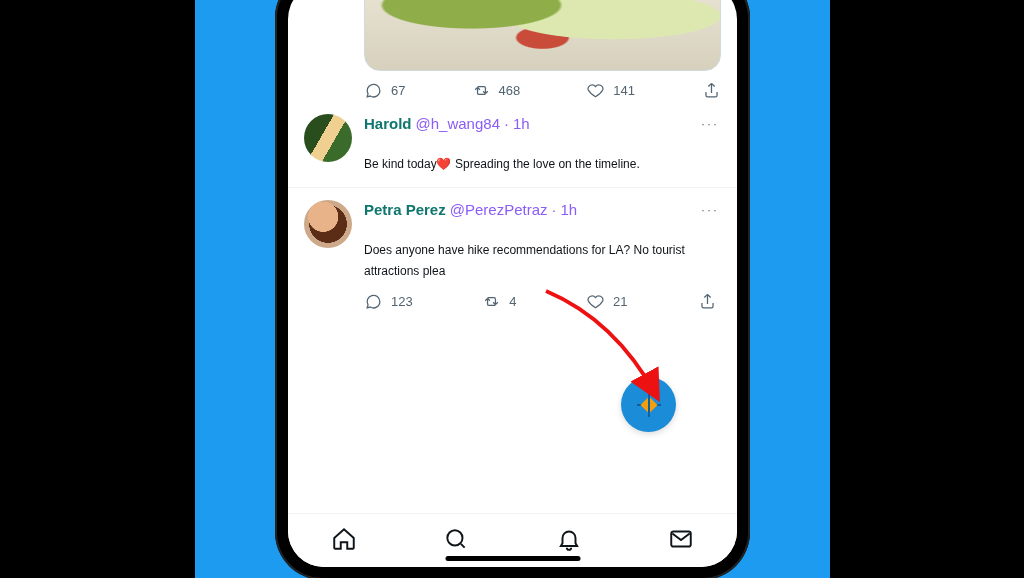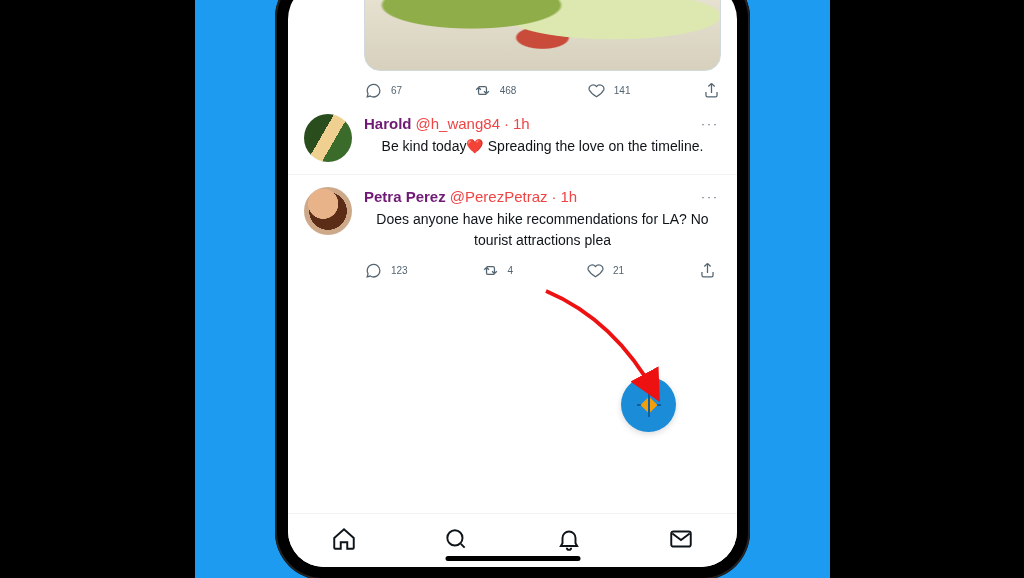--- a/index.html
+++ b/index.html
@@ -35,7 +35,7 @@
         linear-gradient(180deg,#efe9da,#d6d0bd);
     }
 
-    .actions { display:flex; align-items:center; justify-content:space-between; color:#536471; font-size:10px; margin:10px 4px 2px 60px; }
+    .actions { display:flex; align-items:center; justify-content:space-between; color:#536471; font-size:13px; margin:10px 4px 2px 60px; }
     .act { display:flex; align-items:center; gap:8px; }
     .act svg { width:19px; height:19px; stroke:#536471; fill:none; stroke-width:1.6; }
     .share-cell { width:20px; display:flex; justify-content:flex-end; }

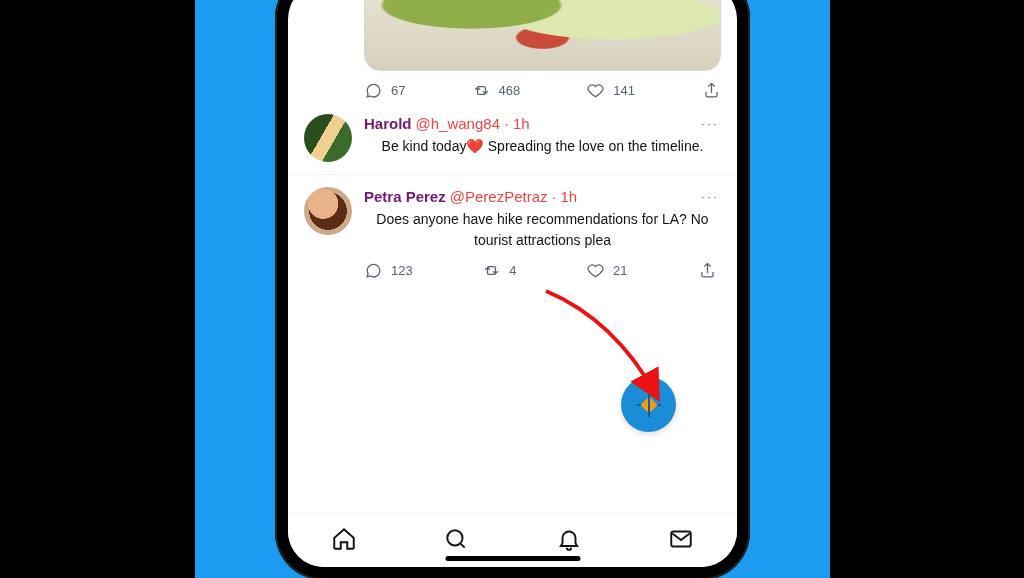--- a/index.html
+++ b/index.html
@@ -21,7 +21,7 @@
                  #cda98a; }
     .tweet-body { flex:1; min-width:0; color:#0f1419; }
     .header-line { display:flex; align-items:center; gap:4px; font-size:15px; line-height:20px; white-space:nowrap; }
-    .name { font-weight:700; color:#701a75; }
+    .name { font-weight:700; color:#0f766e; }
     .meta { color:#ef4444; }
     .more { margin-left:auto; color:#536471; letter-spacing:2px; font-size:12px; padding:0 2px; }
     .text { font-size:14px; line-height:21px; color:#0f1419; margin-top:2px; word-wrap:break-word;text-align:center; }

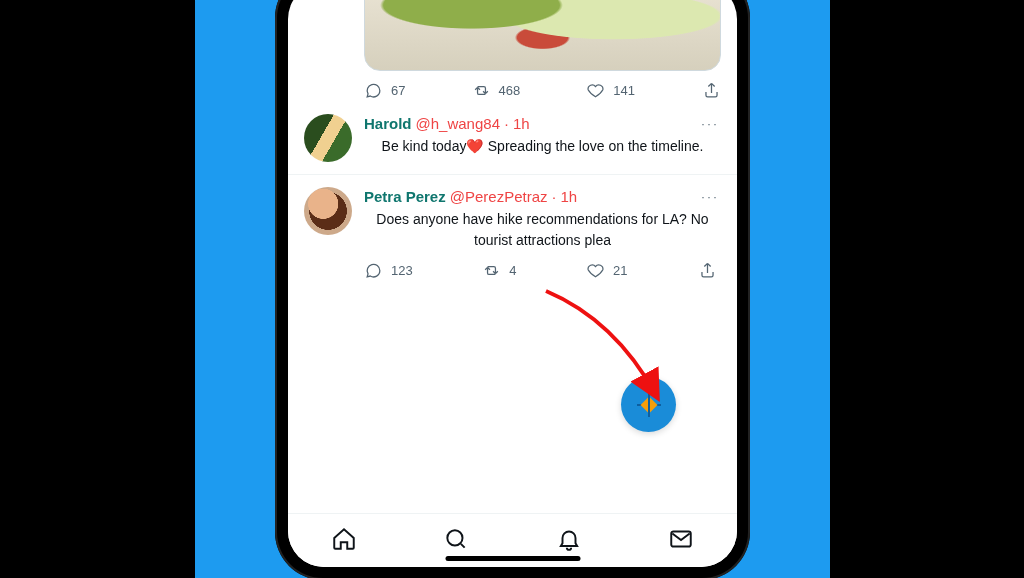--- a/index.html
+++ b/index.html
@@ -22,7 +22,7 @@
     .tweet-body { flex:1; min-width:0; color:#0f1419; }
     .header-line { display:flex; align-items:center; gap:4px; font-size:15px; line-height:20px; white-space:nowrap; }
     .name { font-weight:700; color:#0f766e; }
-    .meta { color:#ef4444; }
+    .meta { color:#8b5cf6; }
     .more { margin-left:auto; color:#536471; letter-spacing:2px; font-size:12px; padding:0 2px; }
     .text { font-size:14px; line-height:21px; color:#0f1419; margin-top:2px; word-wrap:break-word;text-align:center; }
 

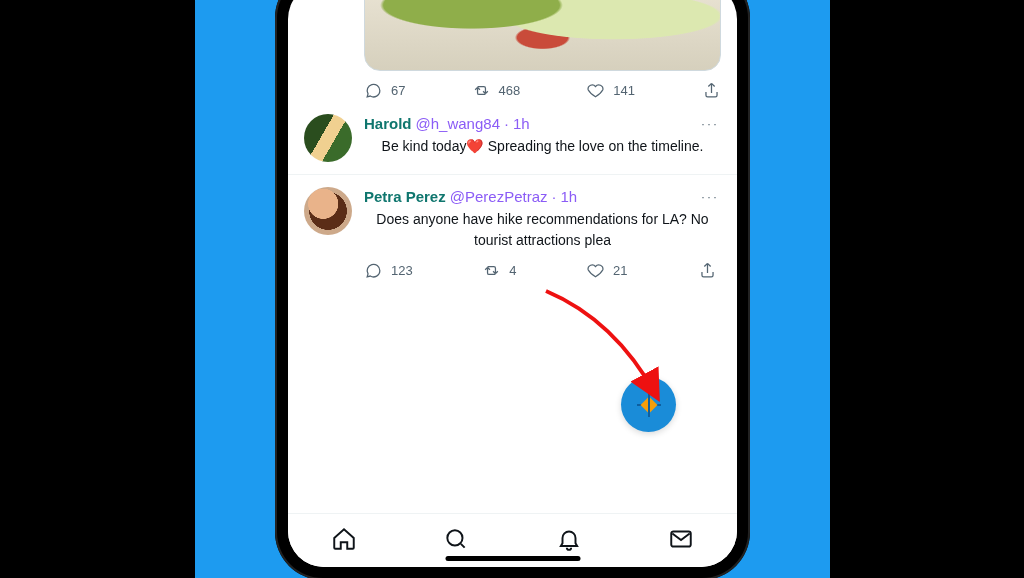--- a/index.html
+++ b/index.html
@@ -24,7 +24,7 @@
     .name { font-weight:700; color:#0f766e; }
     .meta { color:#8b5cf6; }
     .more { margin-left:auto; color:#536471; letter-spacing:2px; font-size:12px; padding:0 2px; }
-    .text { font-size:14px; line-height:21px; color:#0f1419; margin-top:2px; word-wrap:break-word;text-align:center; }
+    .text { font-size:12px; line-height:21px; color:#0f1419; margin-top:20px; word-wrap:break-word; }
 
     .media { margin:0 16px 0 76px; }
     .media-card { border:1px solid #cfd9de; border-radius:16px; overflow:hidden; height:110px; position:relative;

